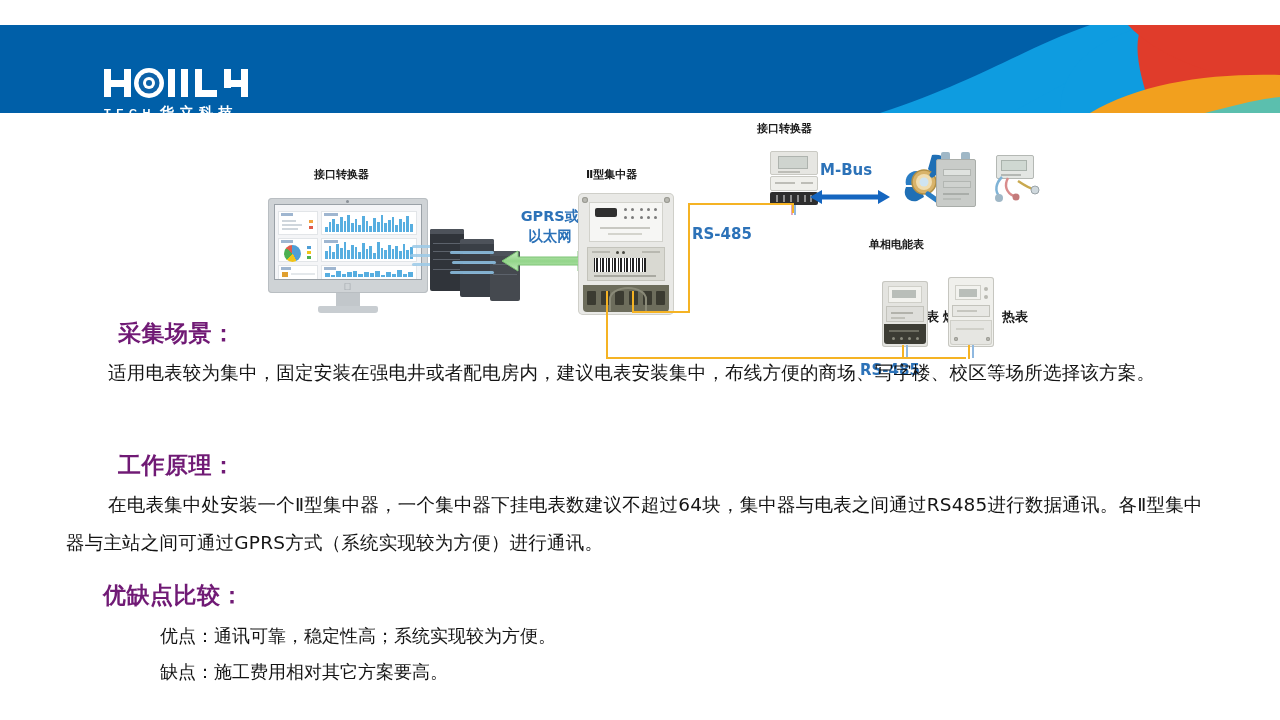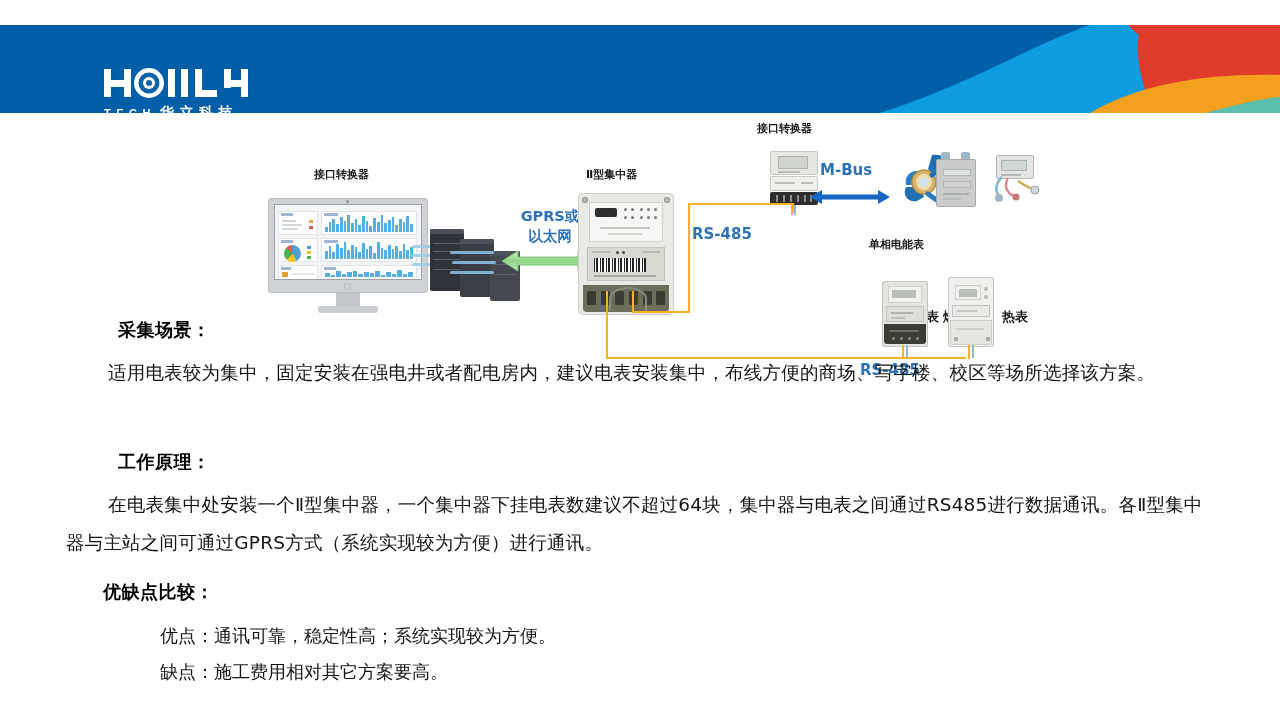--- a/index.html
+++ b/index.html
@@ -125,7 +125,7 @@
 
   
   .content{position:absolute;left:0;top:318px;width:1280px;font-family:"DejaVu Sans",sans-serif;}
-  .sec-head{color:#000000;font-size:18px;font-weight:700;letter-spacing:.5px;}
+  .sec-head{color:#701a75;font-size:23px;font-weight:700;letter-spacing:.5px;}
   .para{color:#141414;font-size:18.5px;line-height:38px;letter-spacing:.2px;}
   .bullet{color:#141414;font-size:18px;line-height:36px;}
 

